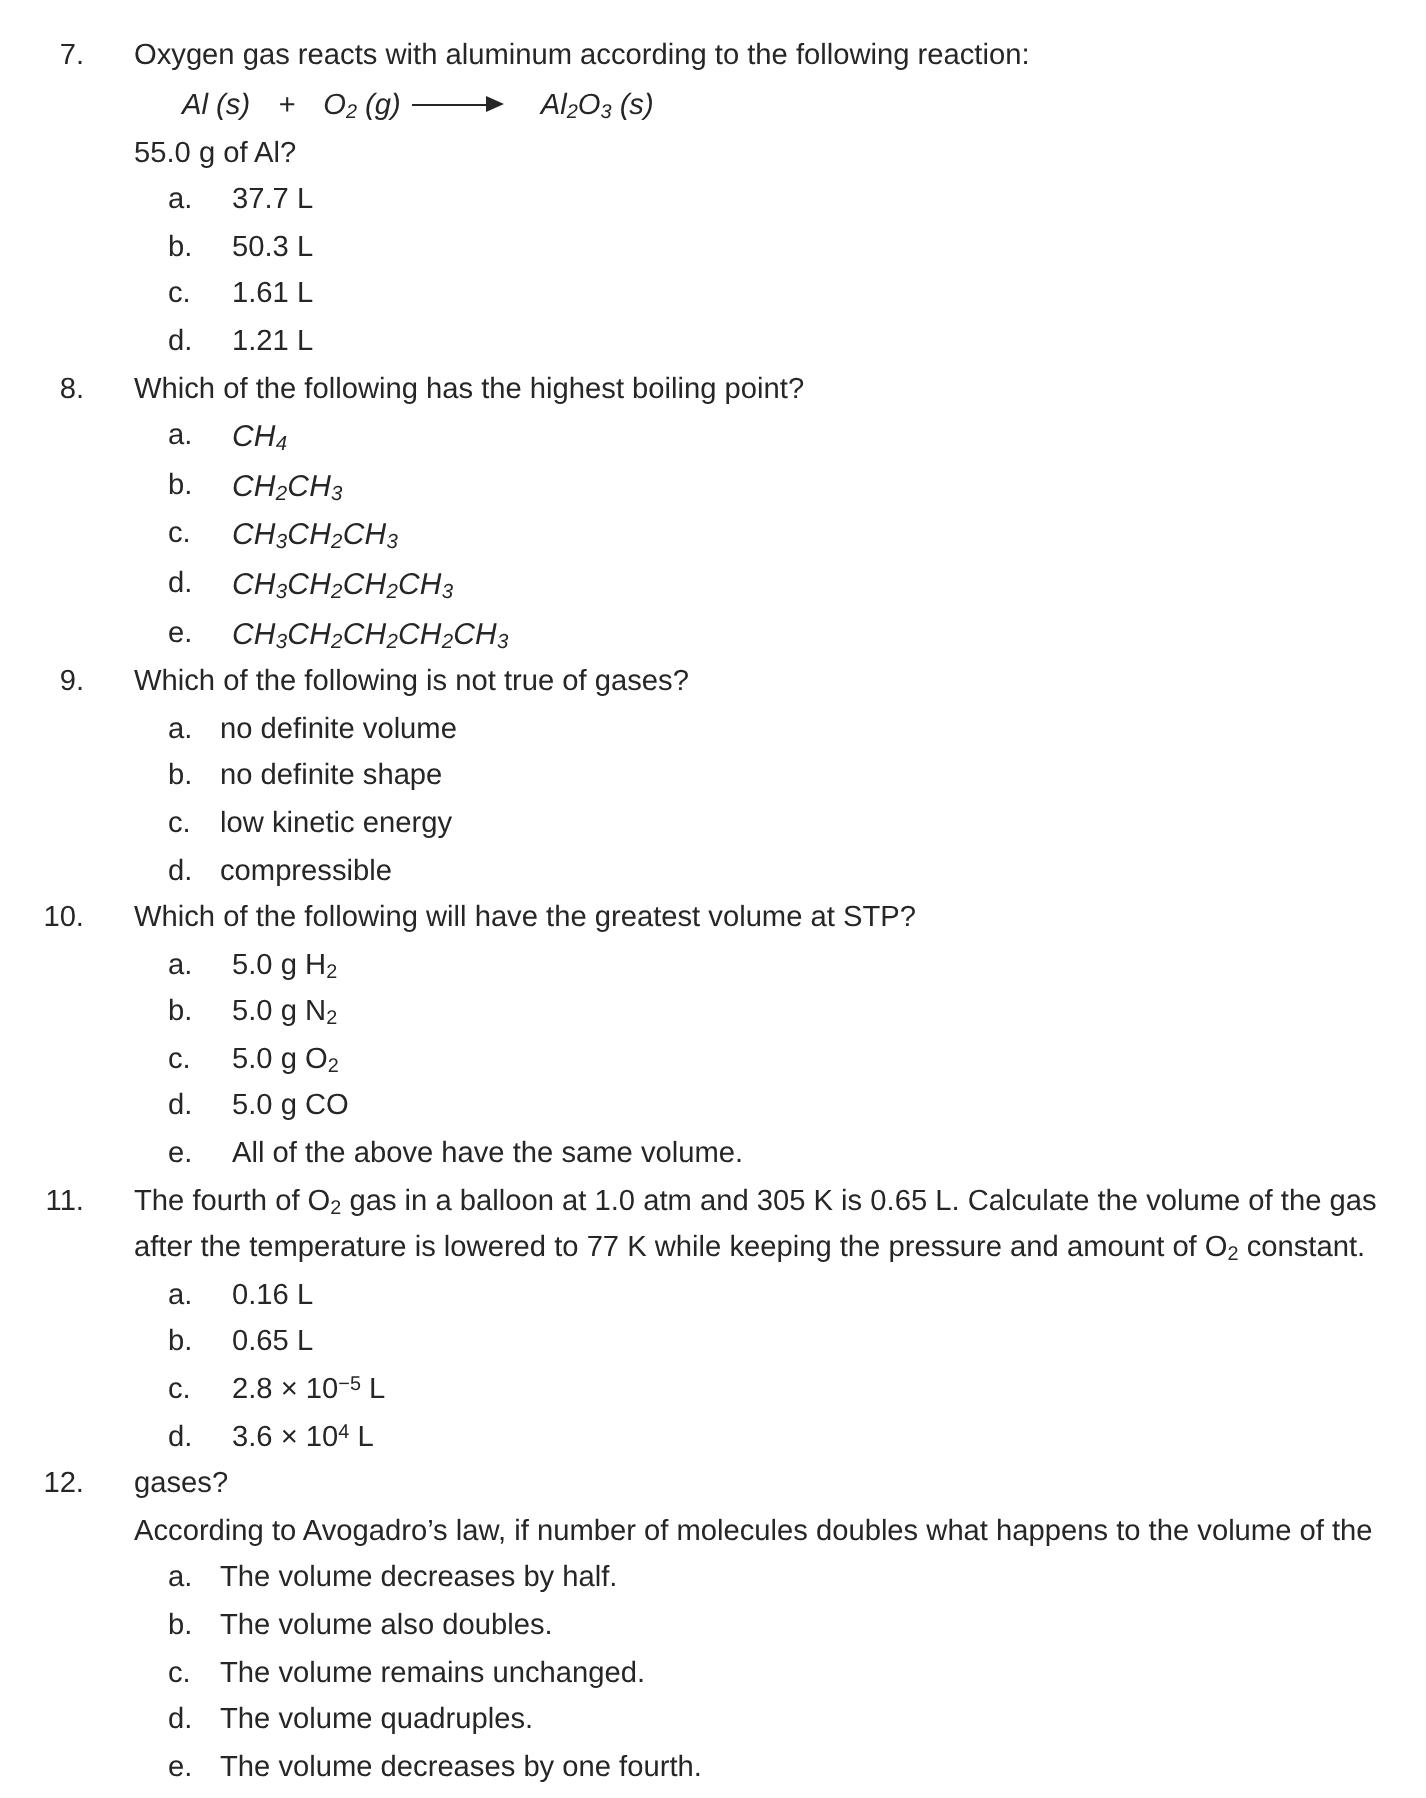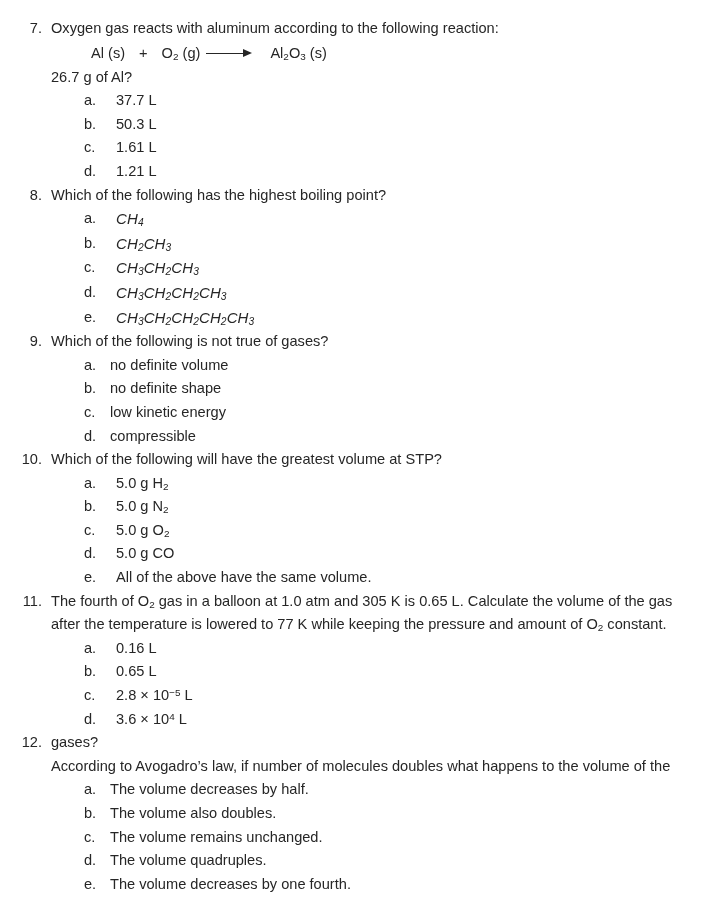--- a/index.html
+++ b/index.html
@@ -42,7 +42,7 @@
     text-align: right;
     white-space: nowrap;
   }
-  .q-text { display: block; }
+  .q-text { display: block; margin-left: 16px; }
   .q-text.cont { display: block; }
 
   

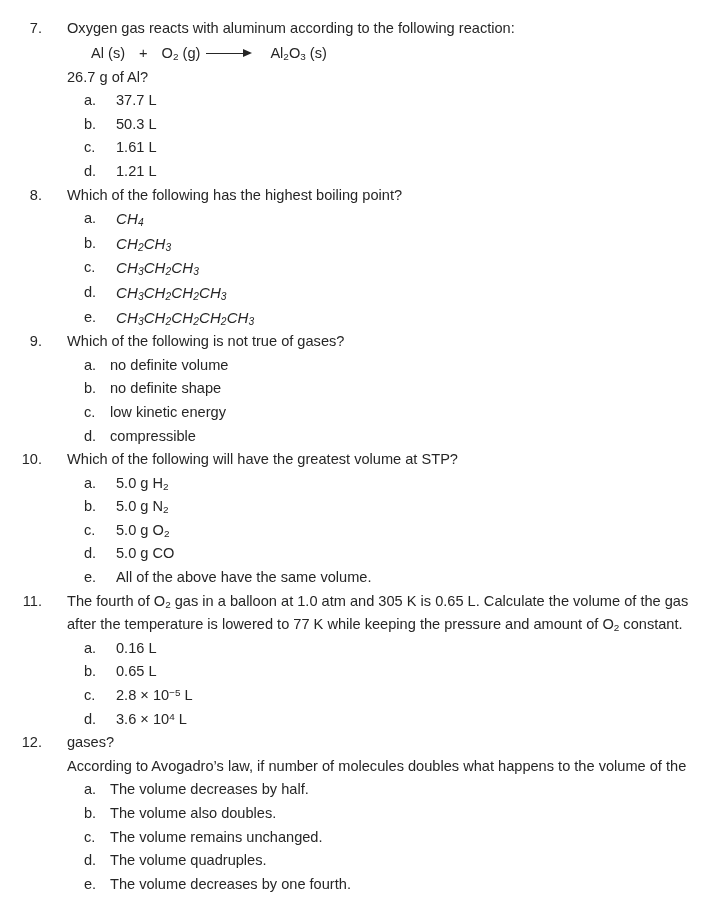--- a/index.html
+++ b/index.html
@@ -50,6 +50,7 @@
     padding-left: 85px;
     line-height: 25px;
     white-space: nowrap;
+    font-style: italic;
   }
   .eqline .sp { display: inline-block; width: 14px; }
   .arrow {

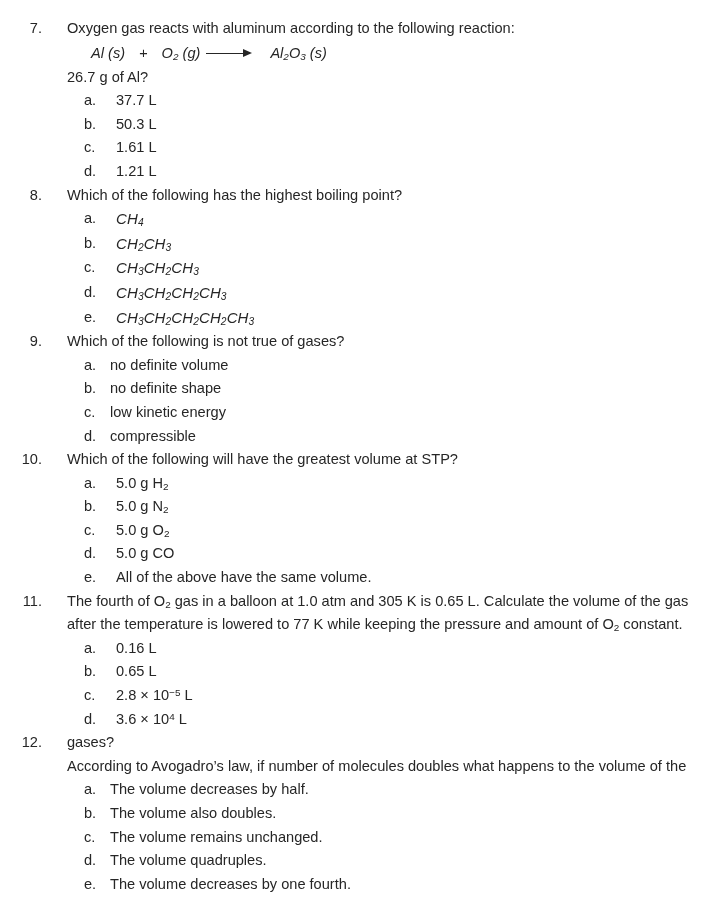--- a/index.html
+++ b/index.html
@@ -136,7 +136,7 @@
     </div>
 
     <div class="q-head">
-      <span class="q-text cont">26.7 g of Al?</span>
+      <span class="q-text cont">55.0 g of Al?</span>
     </div>
 
     <ul class="choices">

